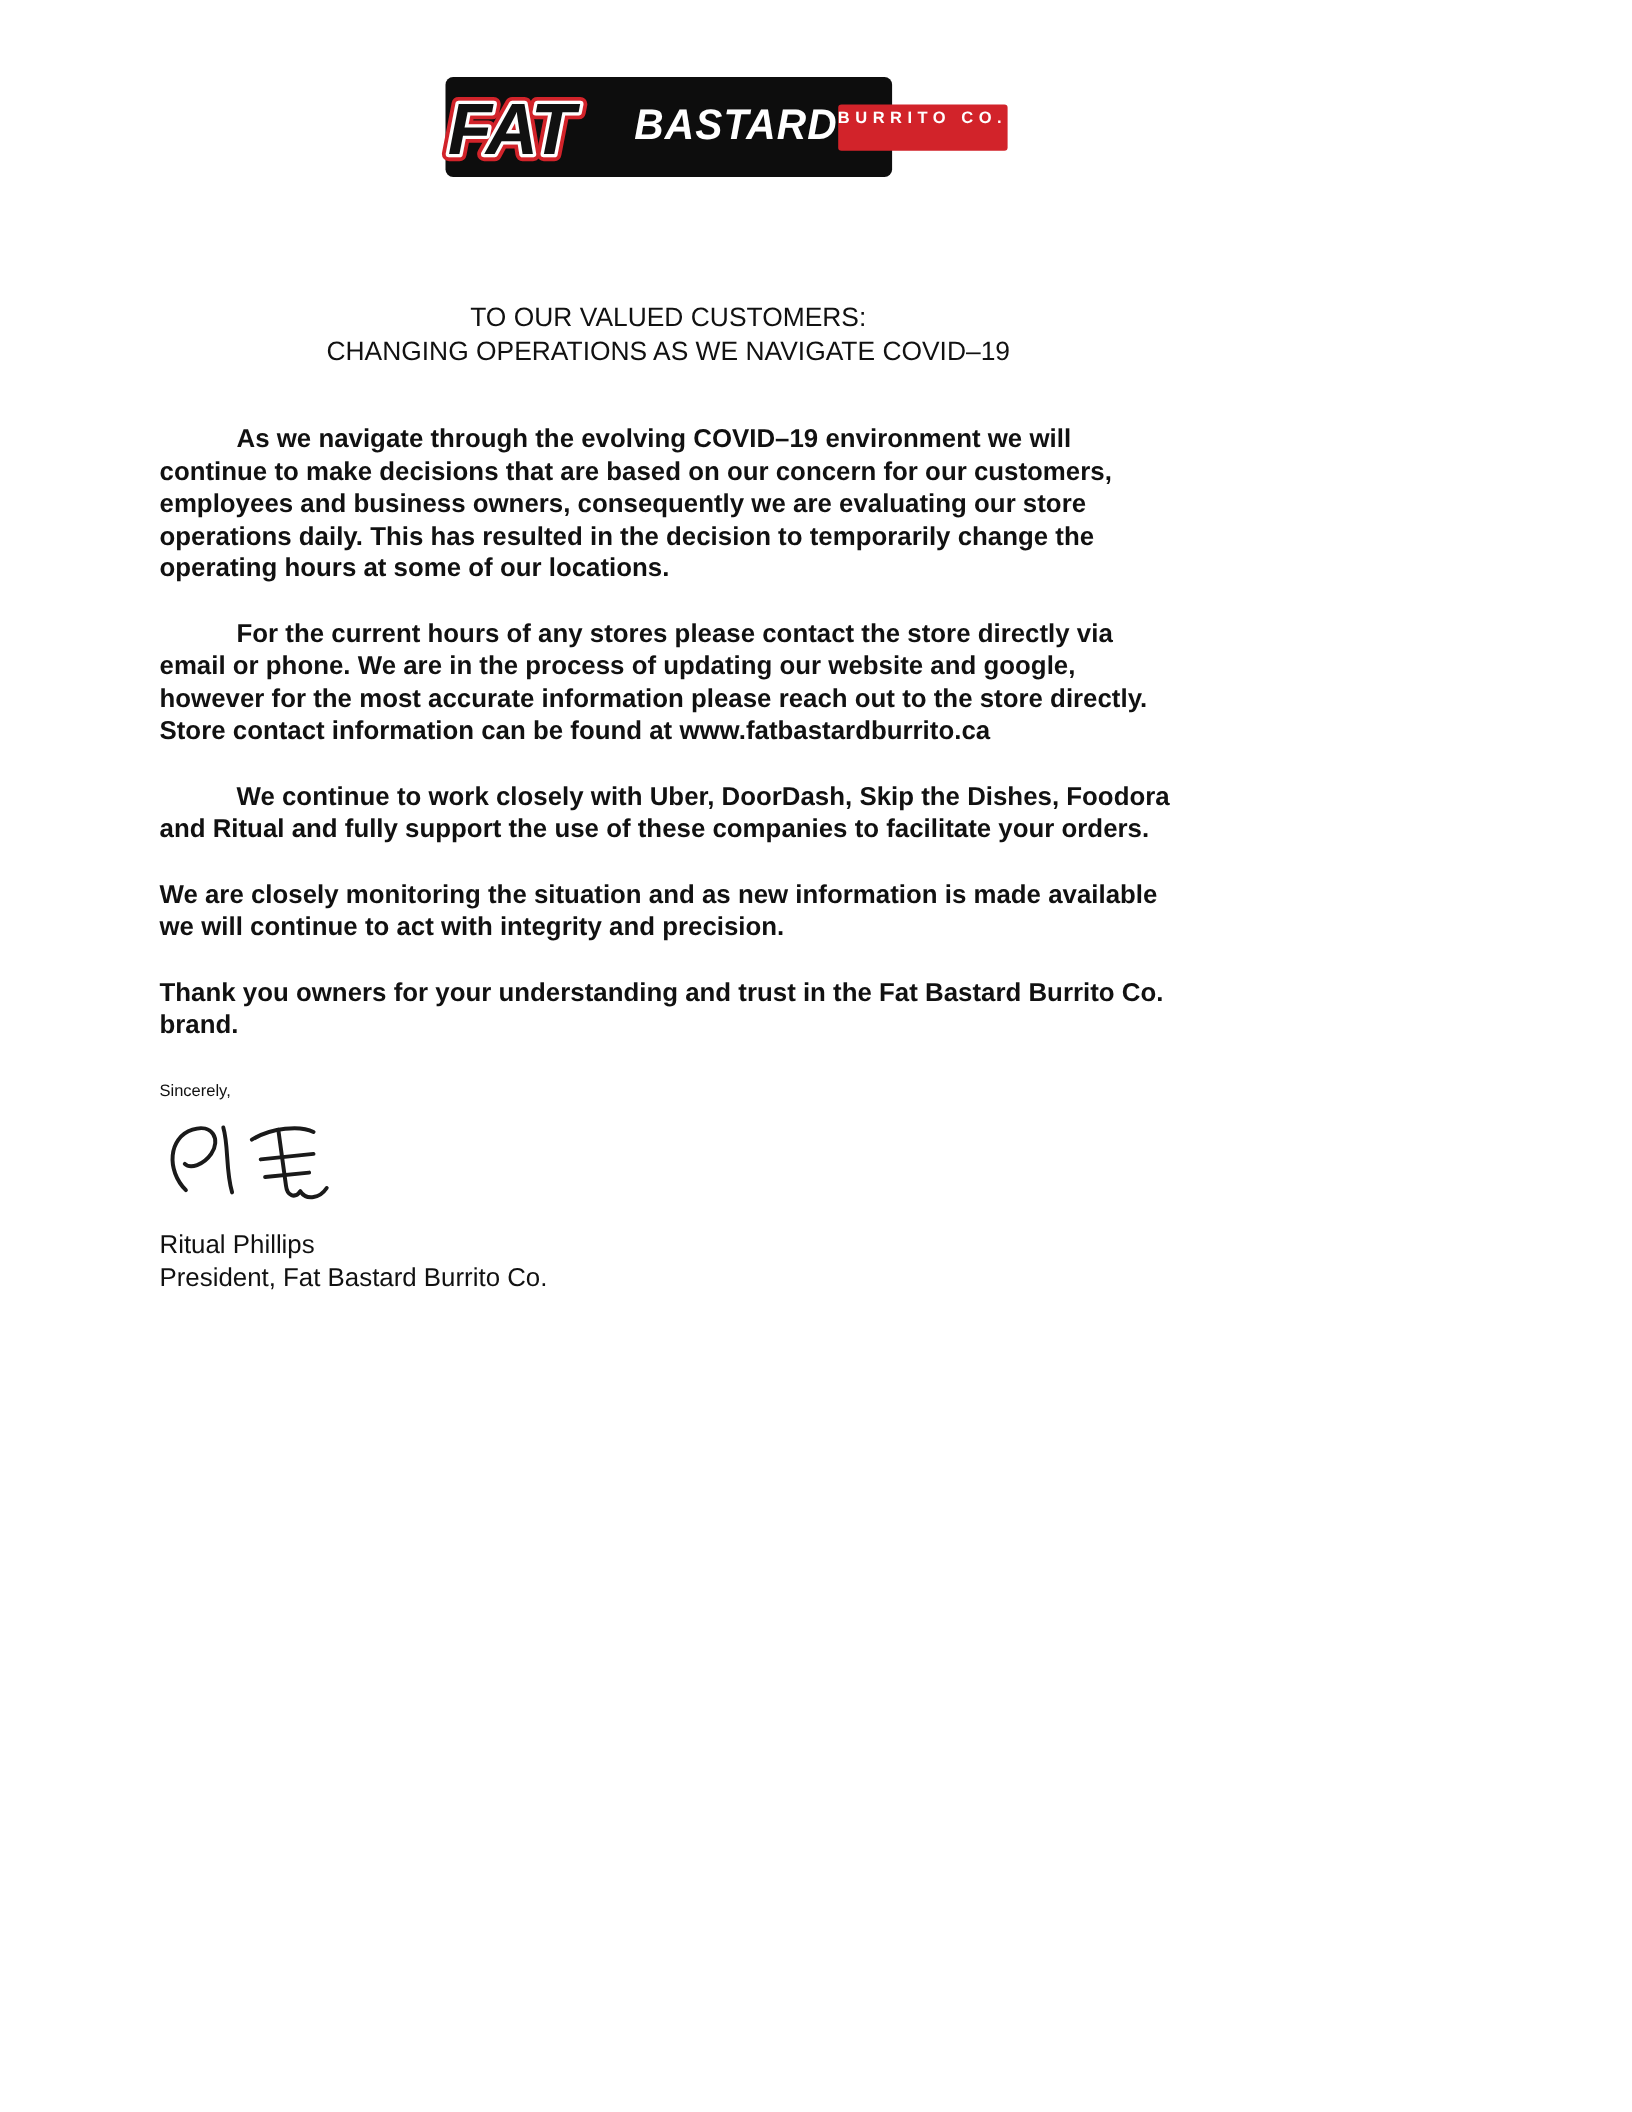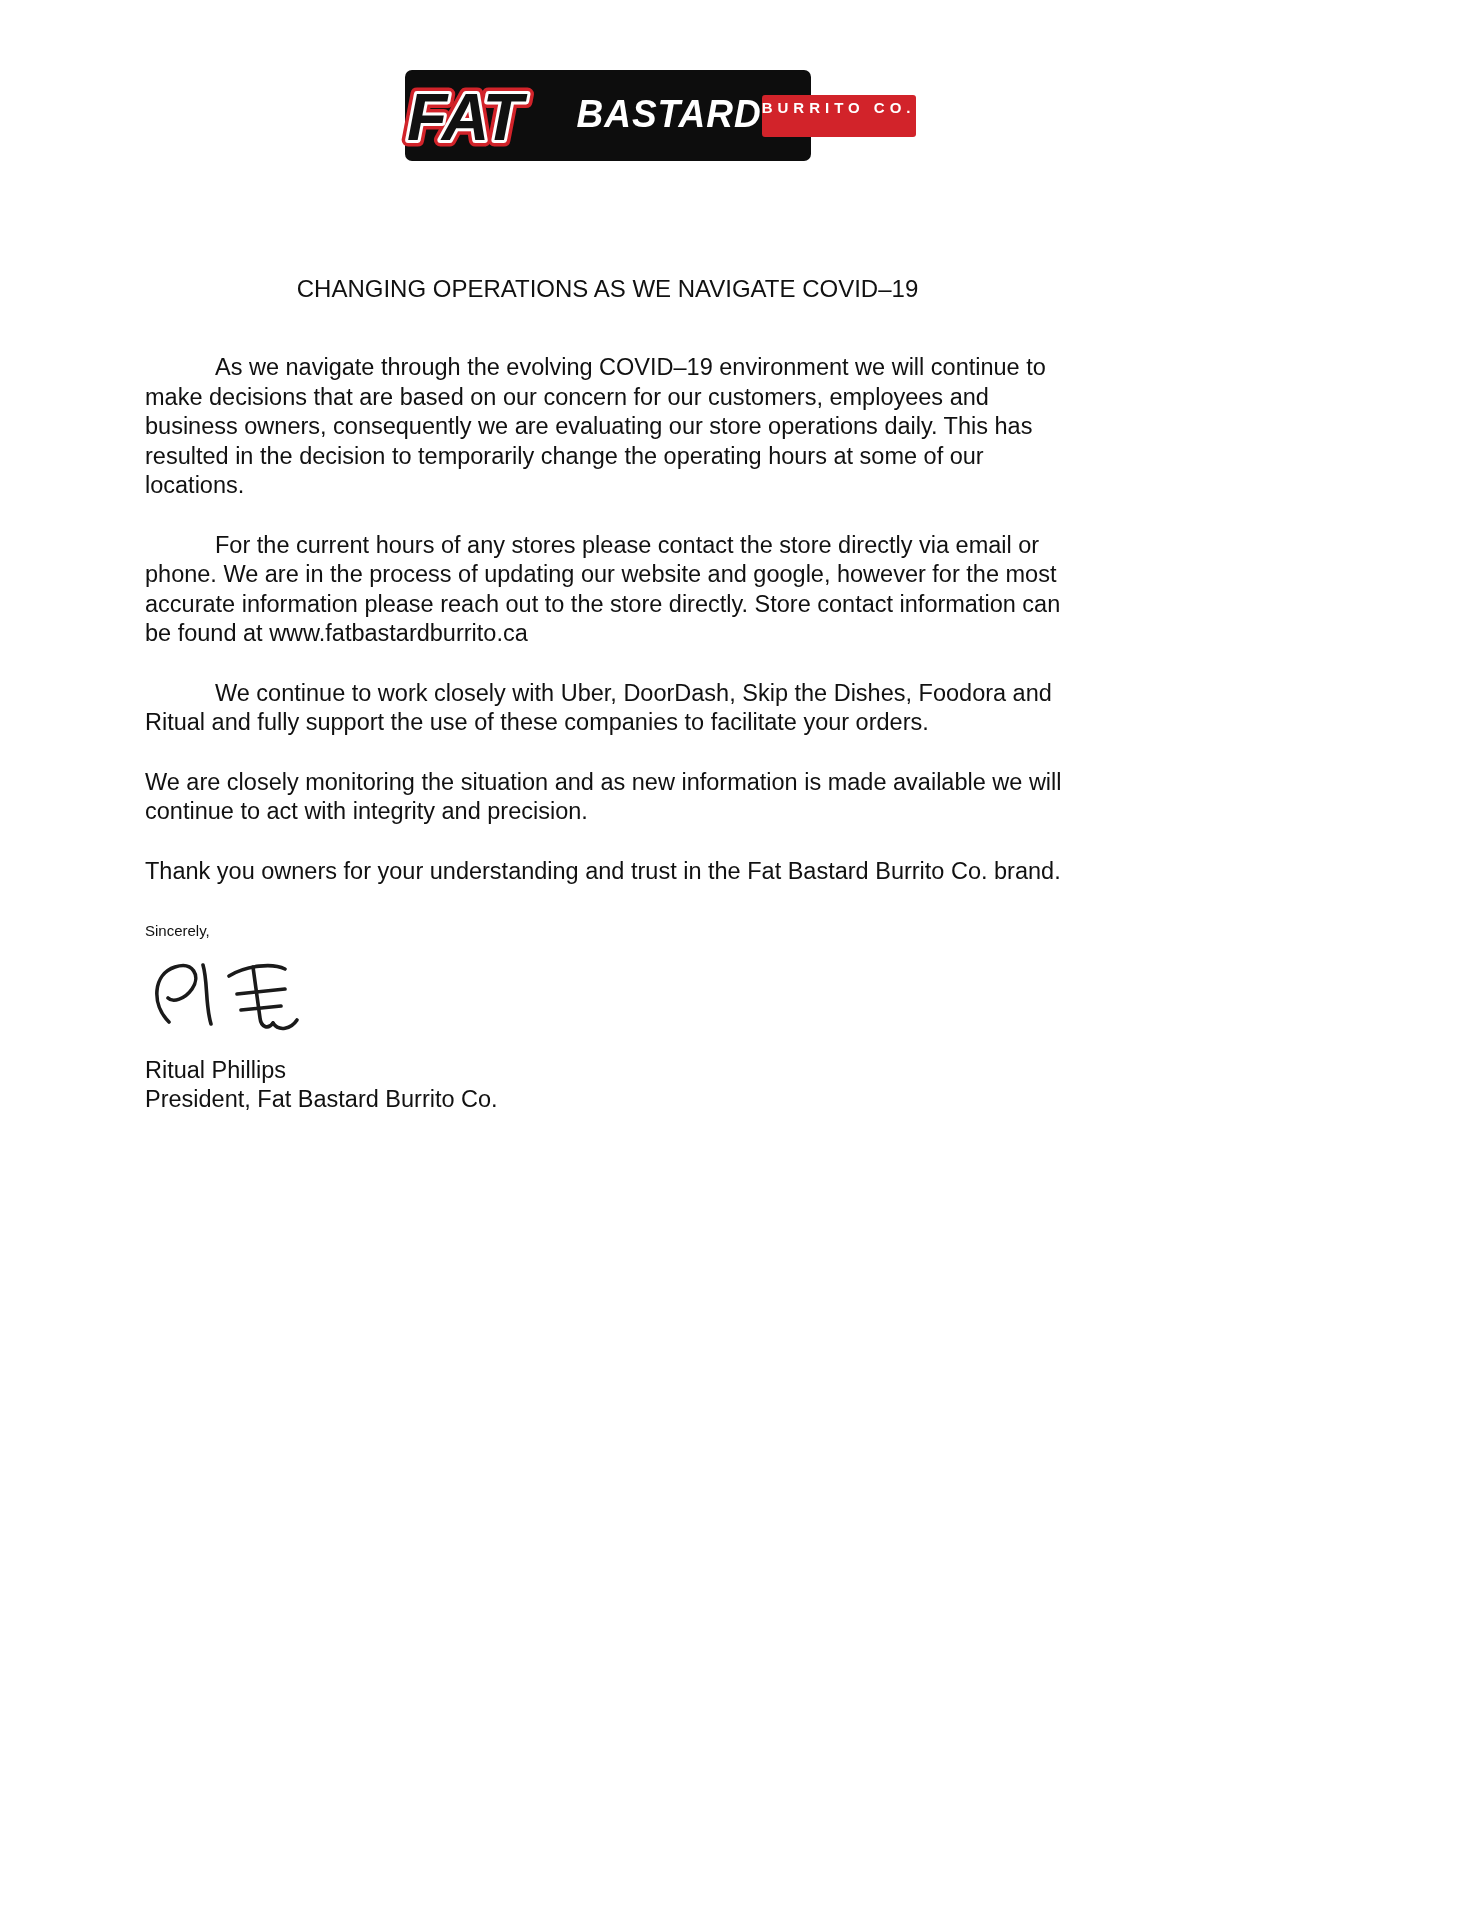--- a/index.html
+++ b/index.html
@@ -128,6 +128,7 @@
 
   
   <div class="heading">
+    <div>TO OUR VALUED CUSTOMERS:</div>
     <div>CHANGING OPERATIONS AS WE NAVIGATE COVID–19</div>
   </div>
 

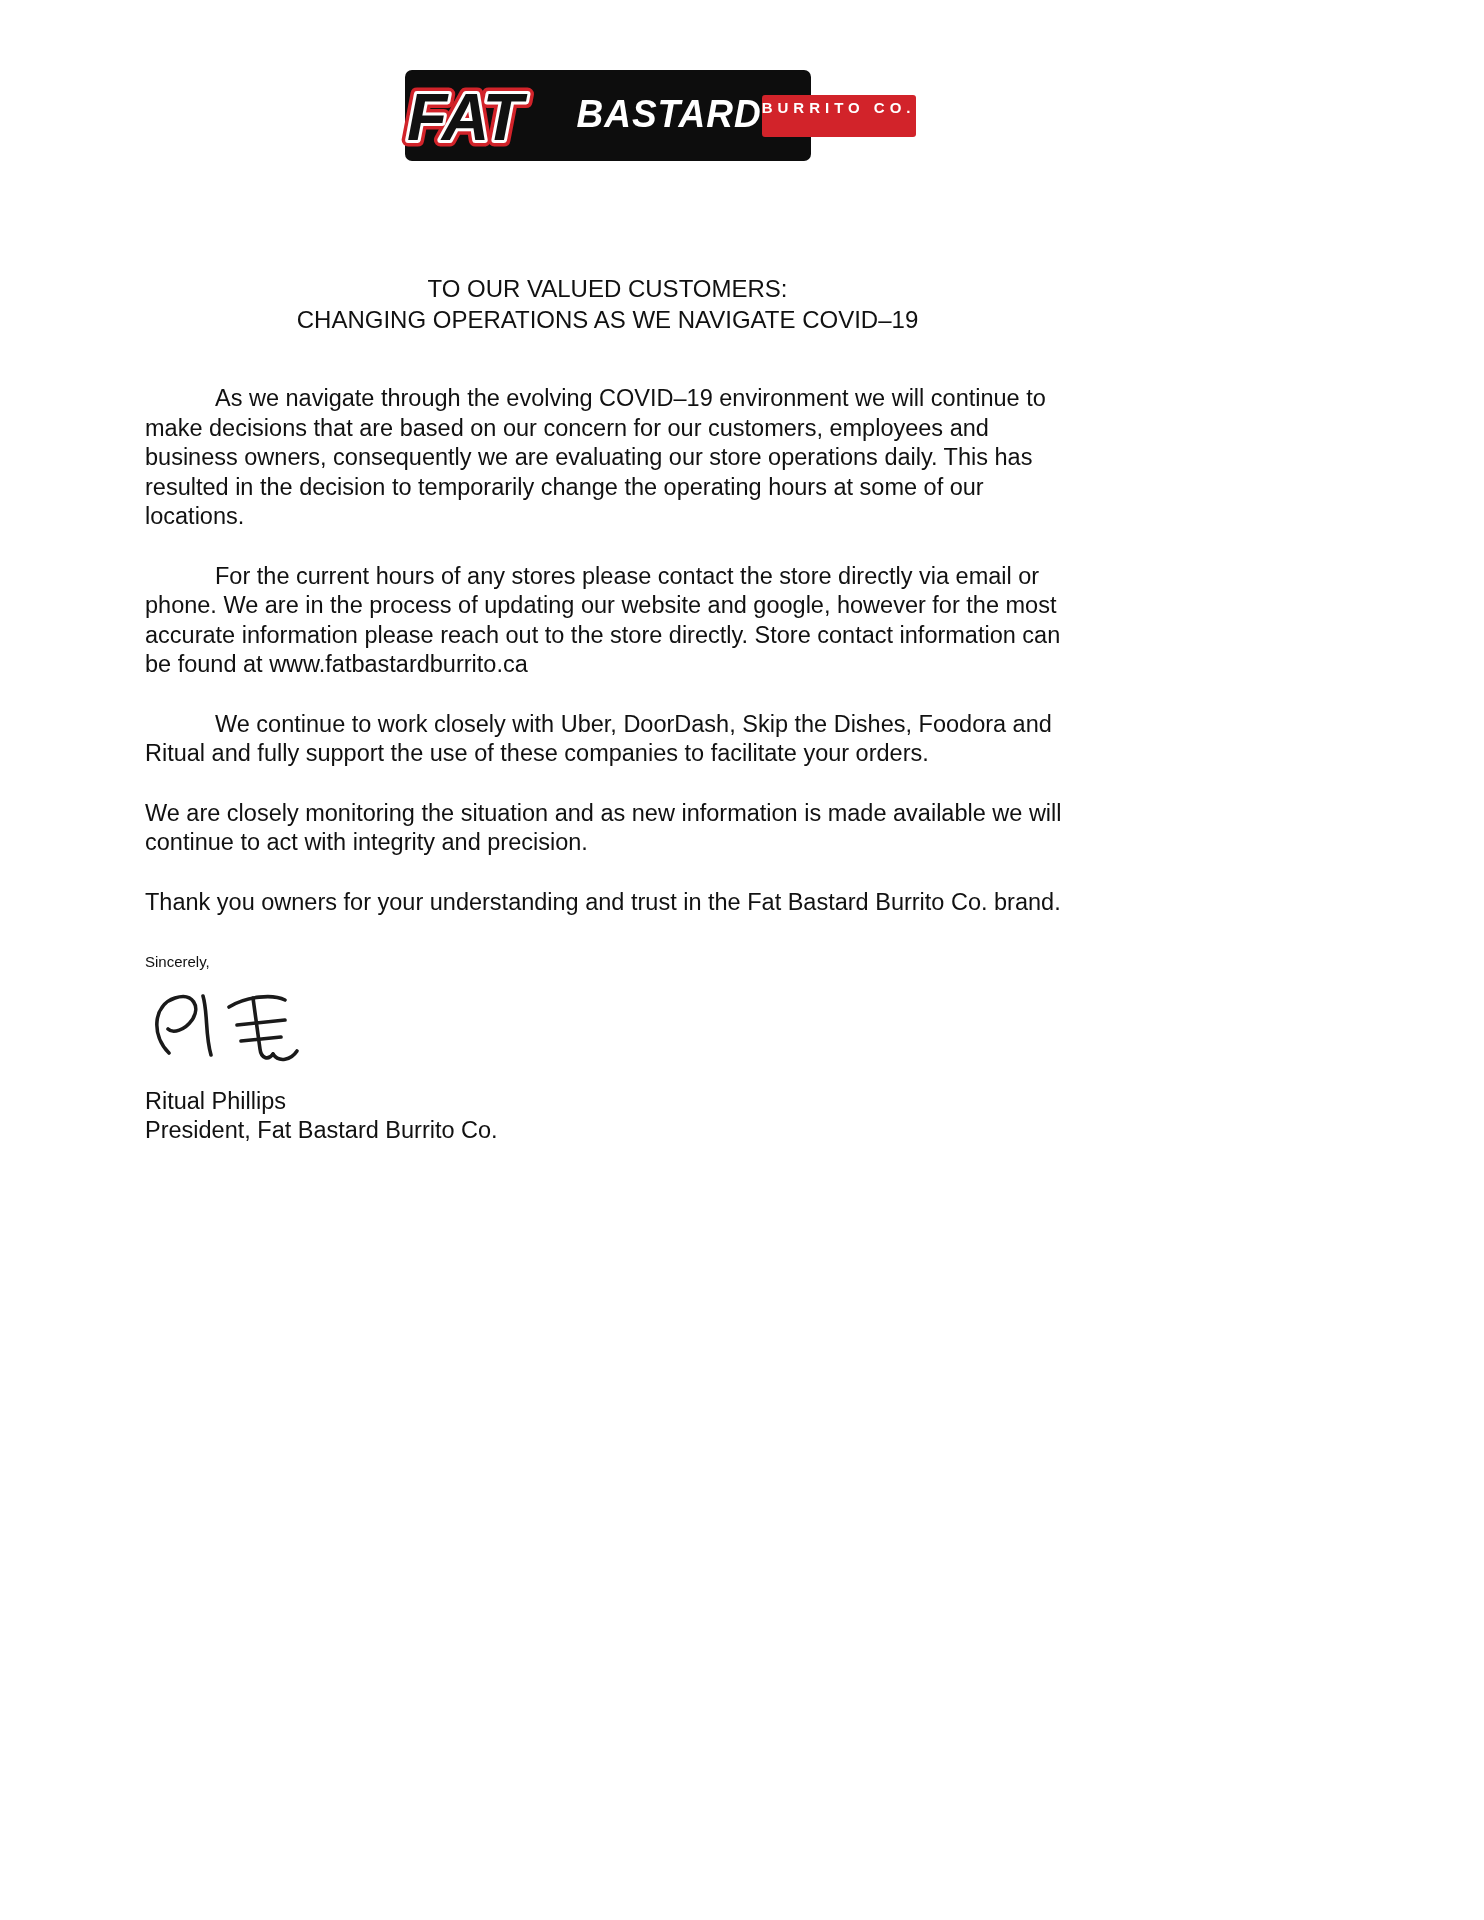--- a/index.html
+++ b/index.html
@@ -86,6 +86,7 @@
   }
   .body-text p {
     margin: 0 0 30px 0;
+    font-weight: bold;
   }
   .body-text p.indent {
     text-indent: 70px;

